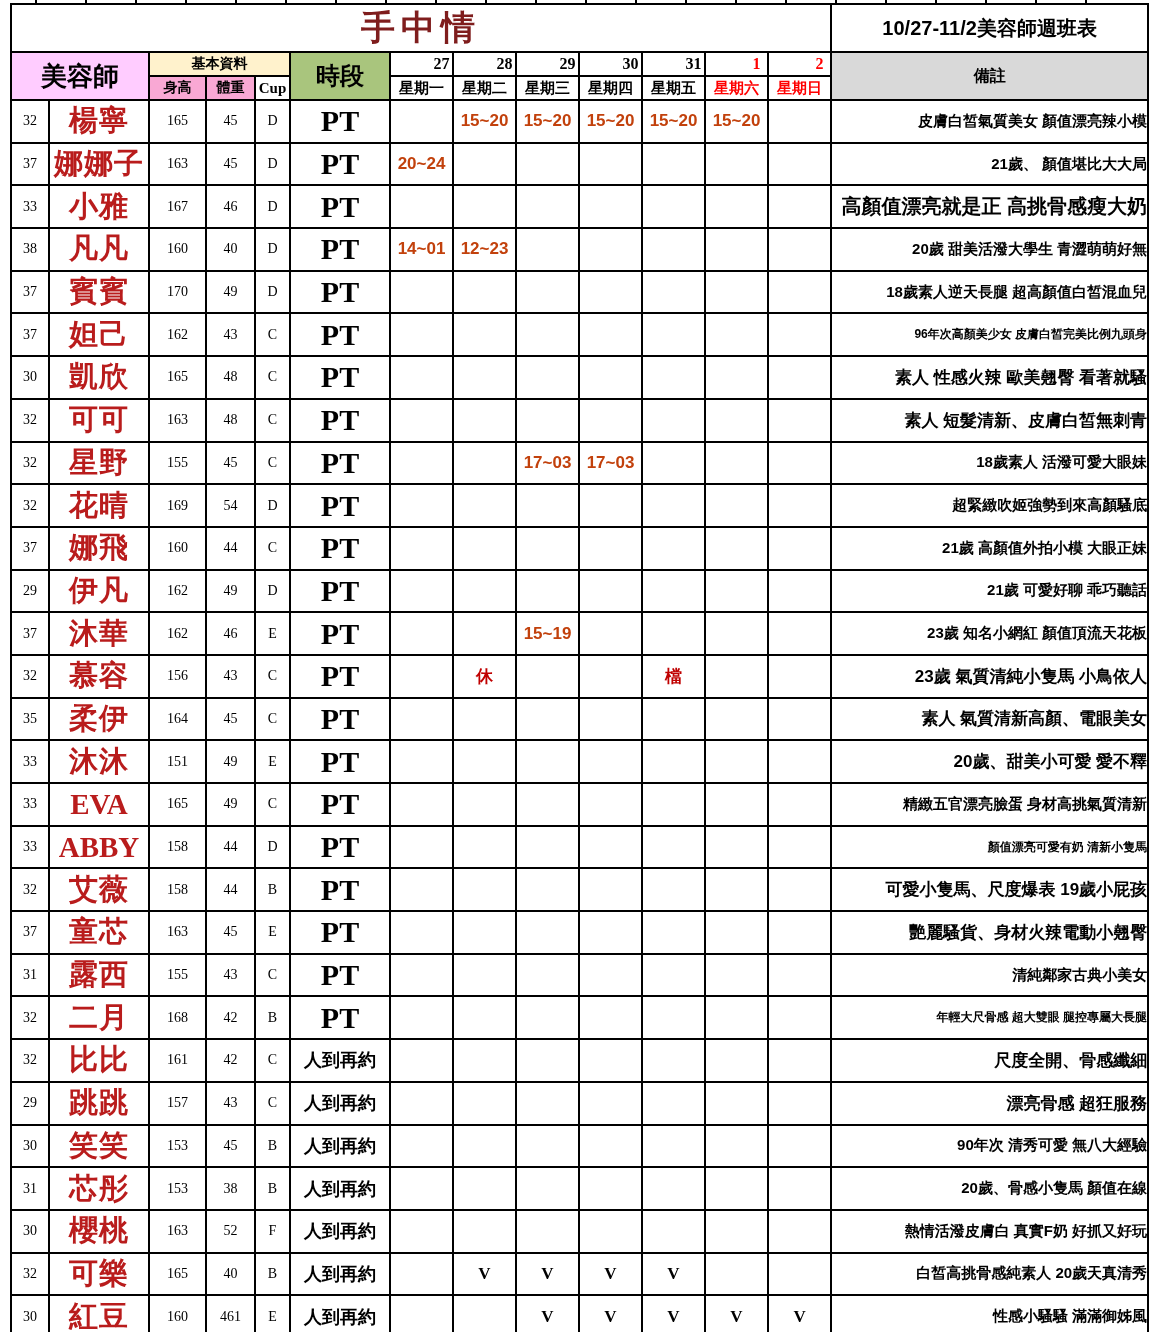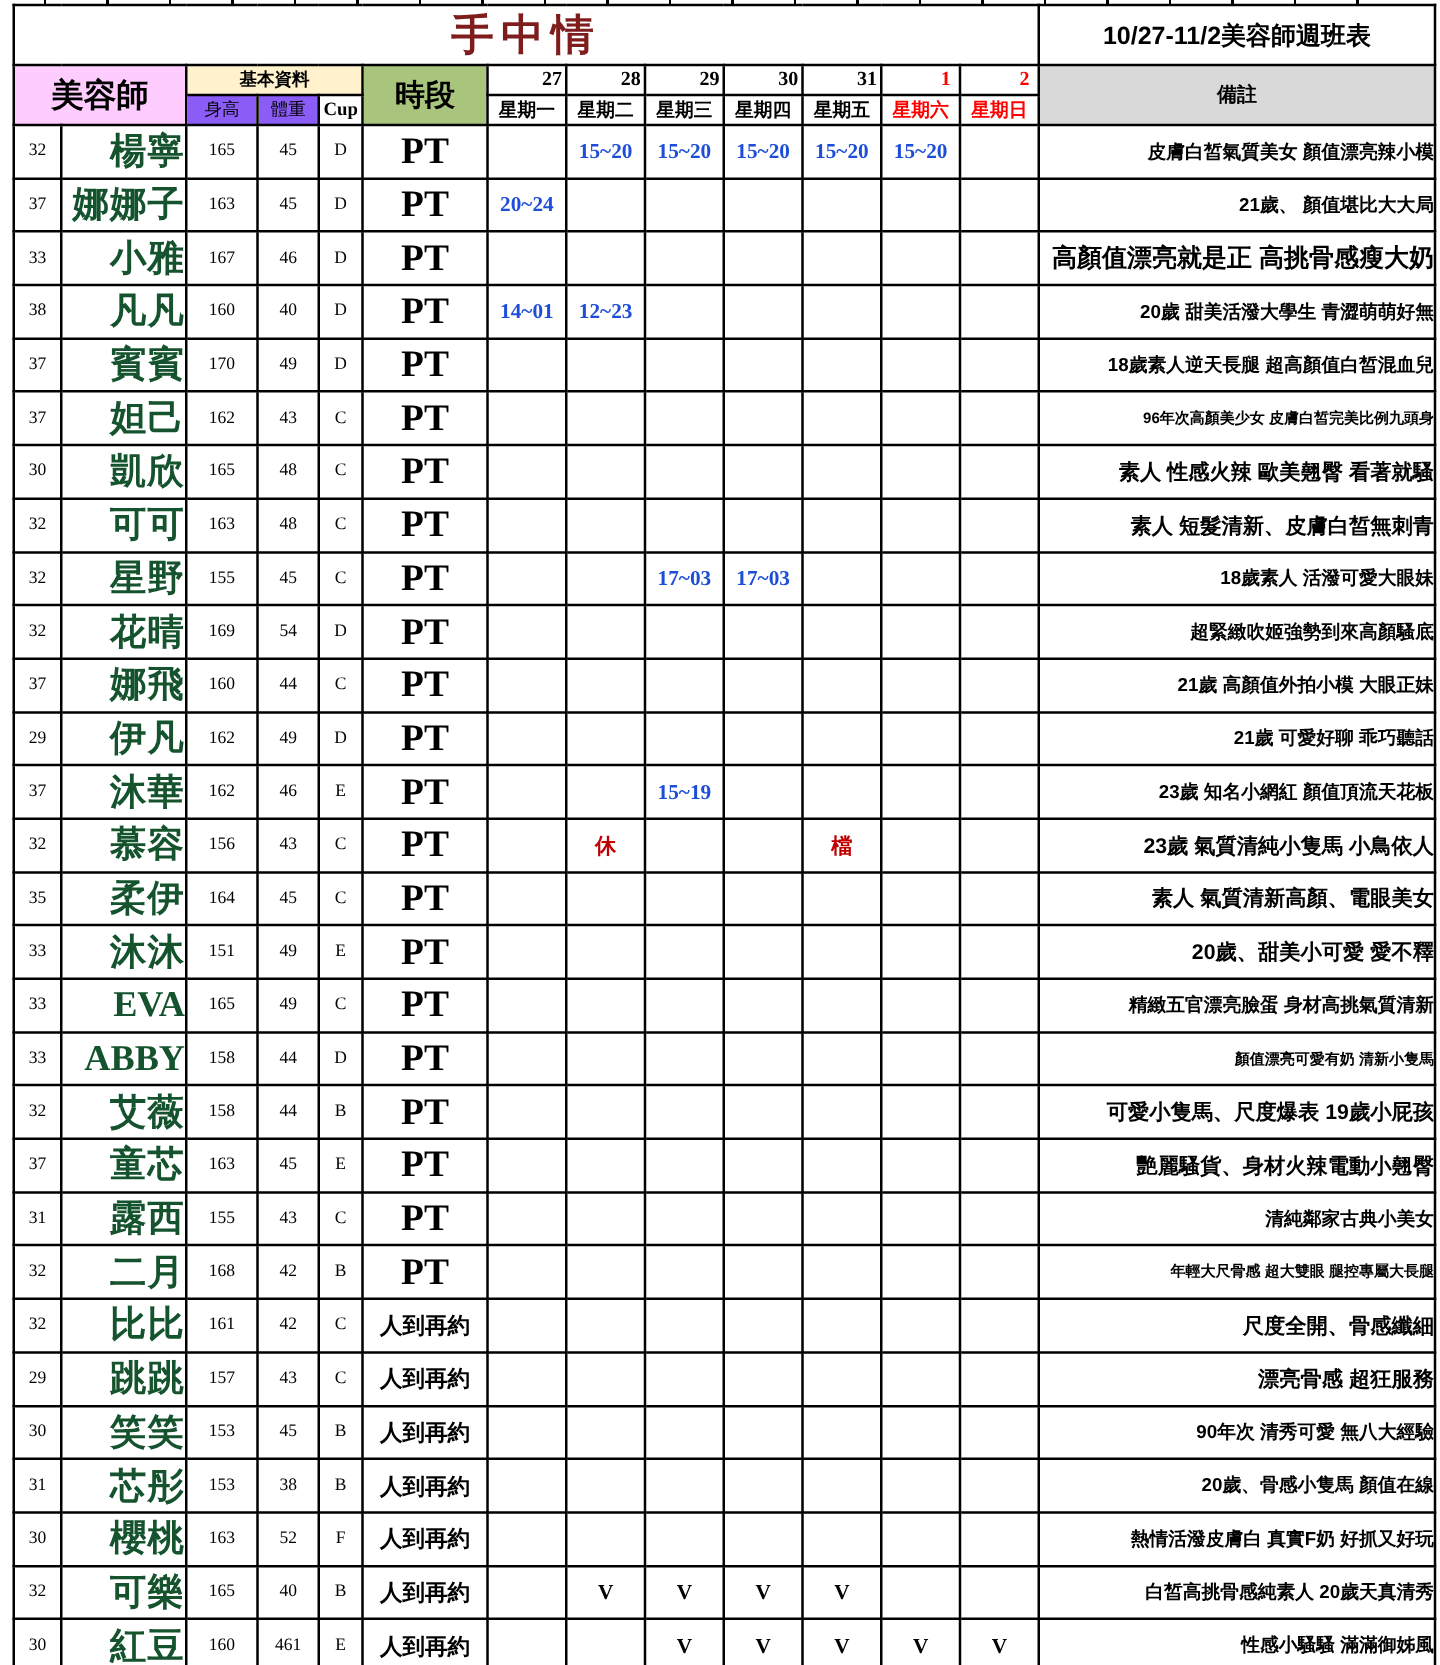--- a/index.html
+++ b/index.html
@@ -35,7 +35,7 @@
   tr.head-row{height:24px;}
   .h-staff{background:#FFCCFF;font-size:26px;font-weight:bold;}
   .h-basic{background:#FFF2CC;font-size:14px;font-weight:bold;}
-  .h-sub{background:#8b5cf6;font-size:14px;font-weight:normal;}
+  .h-sub{background:#f9a8d4;font-size:14px;font-weight:bold;}
   .h-cup{background:#fff;font-family:"Liberation Serif","DejaVu Serif",serif;font-size:15px;font-weight:bold;}
   .h-shift{background:#A9C57D;font-size:24px;font-weight:bold;}
   .h-notes{background:#D9D9D9;font-size:16px;font-weight:bold;}

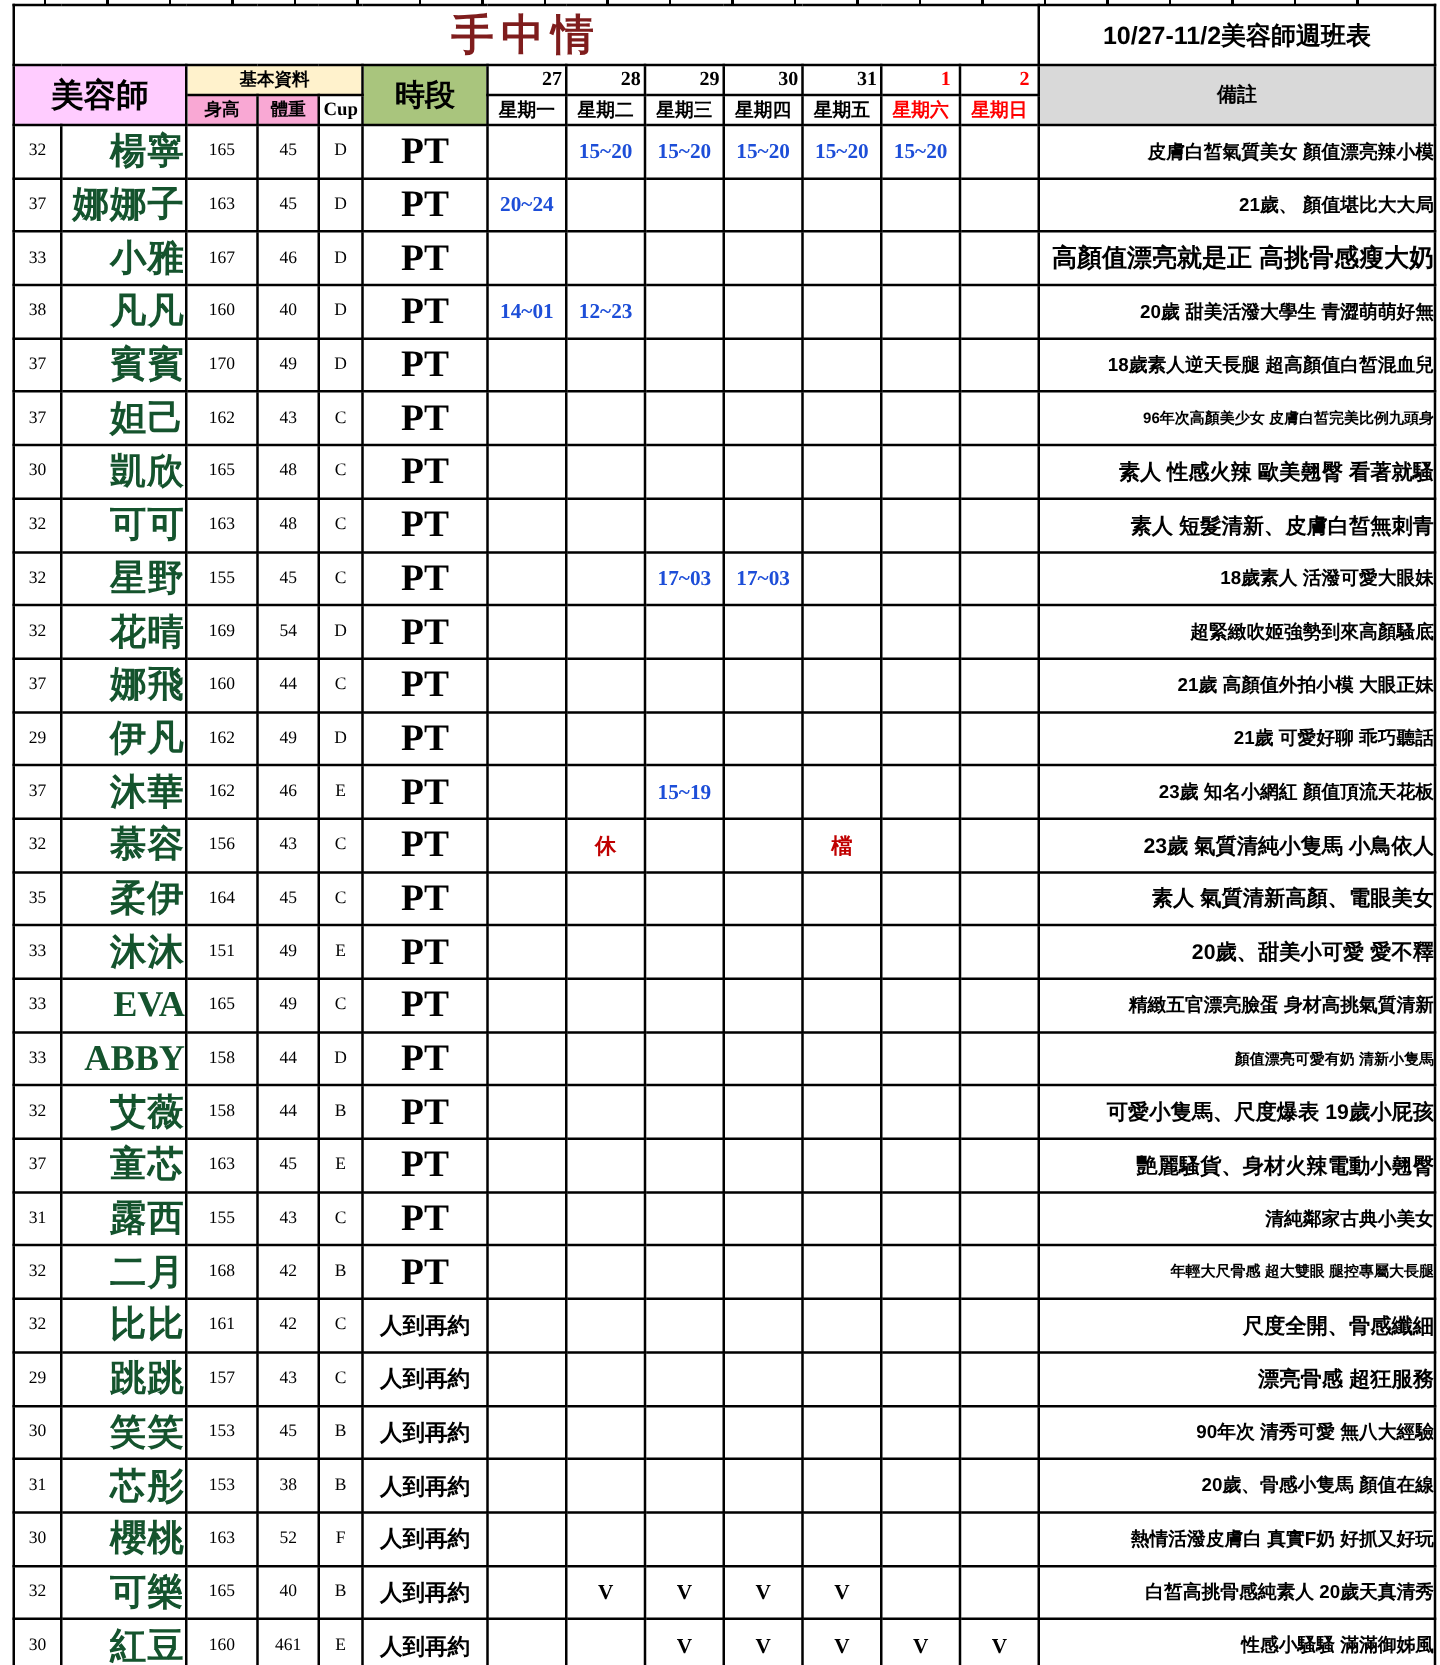--- a/index.html
+++ b/index.html
@@ -48,7 +48,7 @@
     font-family:"Liberation Serif","DejaVu Serif",serif;font-size:14px;
   }
   td.c-name{
-    color:#14532d;font-size:29px;font-weight:bold;letter-spacing:1px;text-align:right;
+    color:#b91c1c;font-size:29px;font-weight:bold;letter-spacing:1px;
   }
   td.c-name.latin{
     font-family:"Liberation Serif","DejaVu Serif",serif;letter-spacing:0;

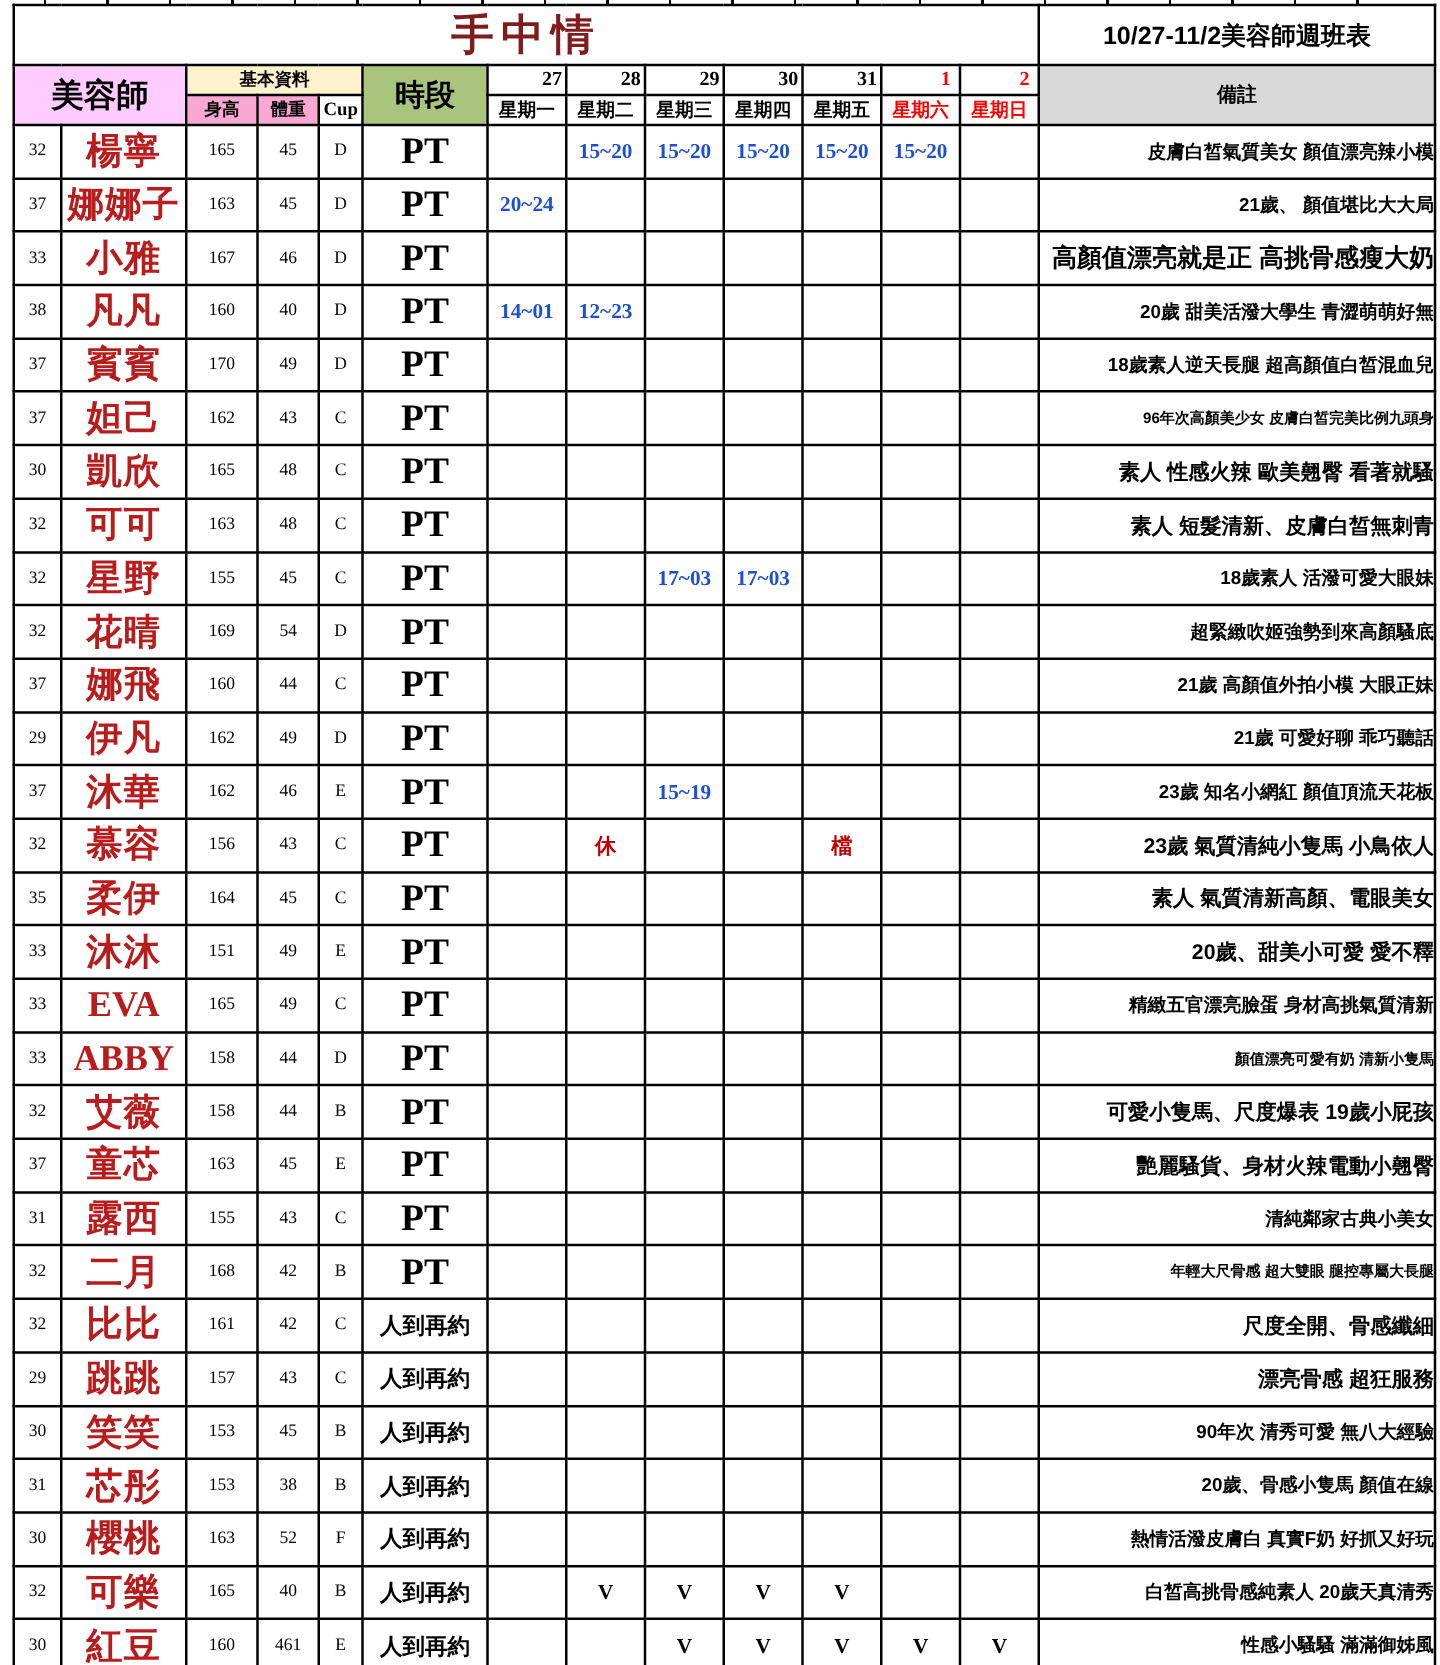--- a/index.html
+++ b/index.html
@@ -60,7 +60,7 @@
     font-family:"Liberation Sans","DejaVu Sans",sans-serif;font-size:18px;
   }
   td.c-day{font-weight:bold;font-size:17px;}
-  td.c-day.time{color:#1d4ed8;font-family:Liberation Serif, serif;}
+  td.c-day.time{color:#c2410c;font-family:Liberation Sans, sans-serif;}
   td.c-day.vmark{color:#000;font-family:"Liberation Serif","DejaVu Serif",serif;}
   td.c-day.off{color:#C00000;font-family:"Liberation Sans","DejaVu Sans",sans-serif;}
   td.c-note{

